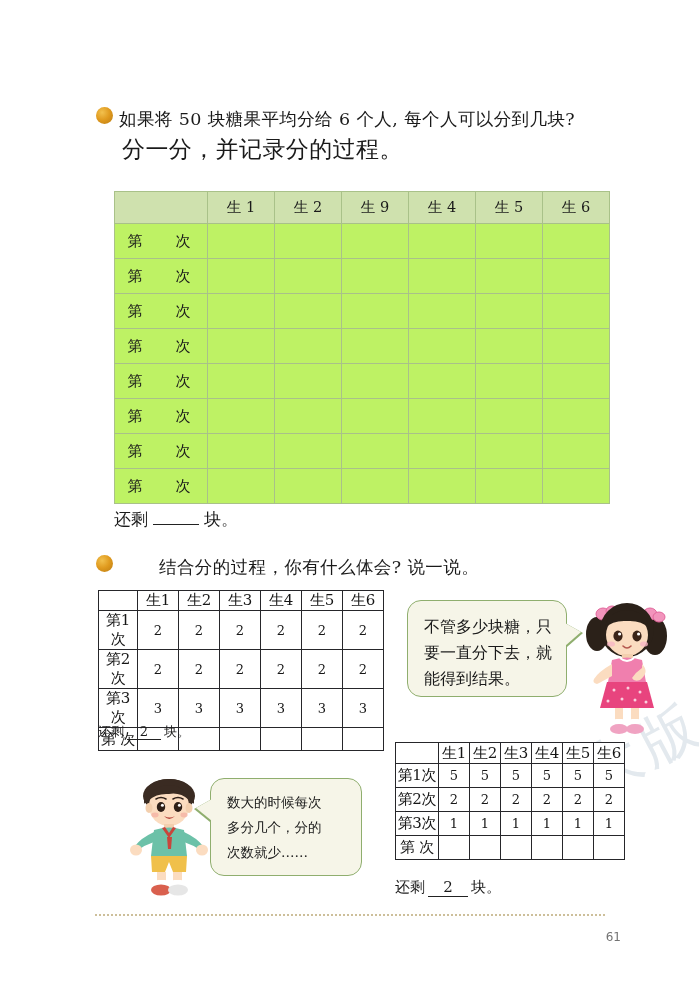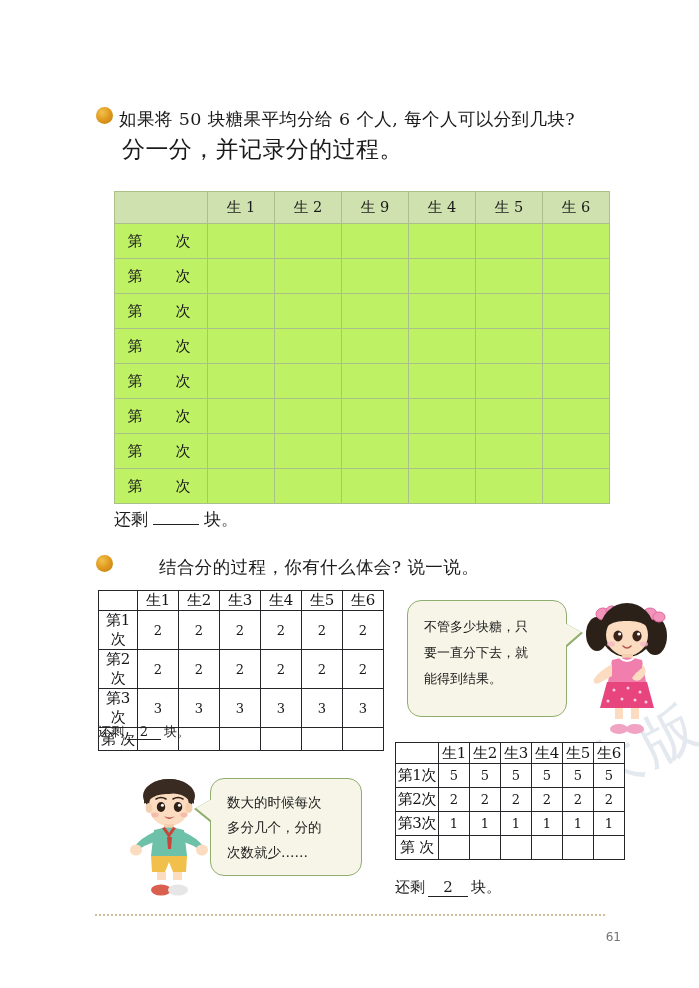--- a/index.html
+++ b/index.html
@@ -189,8 +189,8 @@
     left: 407px;
     top: 600px;
     width: 160px;
-    padding: 13px 14px 24px 16px;
-    font-size: 13px;
+    padding: 13px 14px 4px 16px;
+    font-size: 16px;
     line-height: 26px;
   }
   #bubble-girl .tail {

